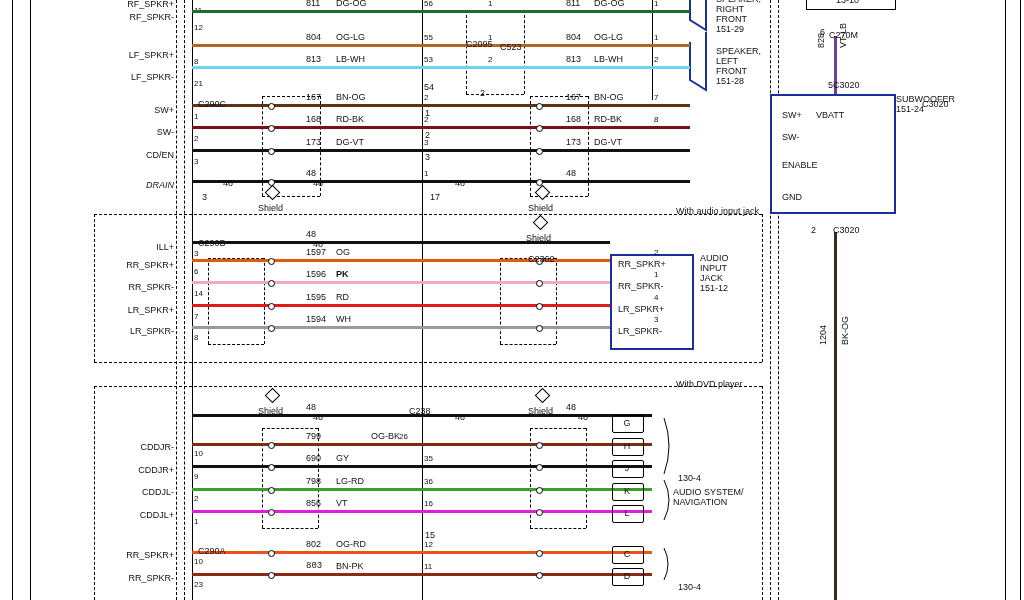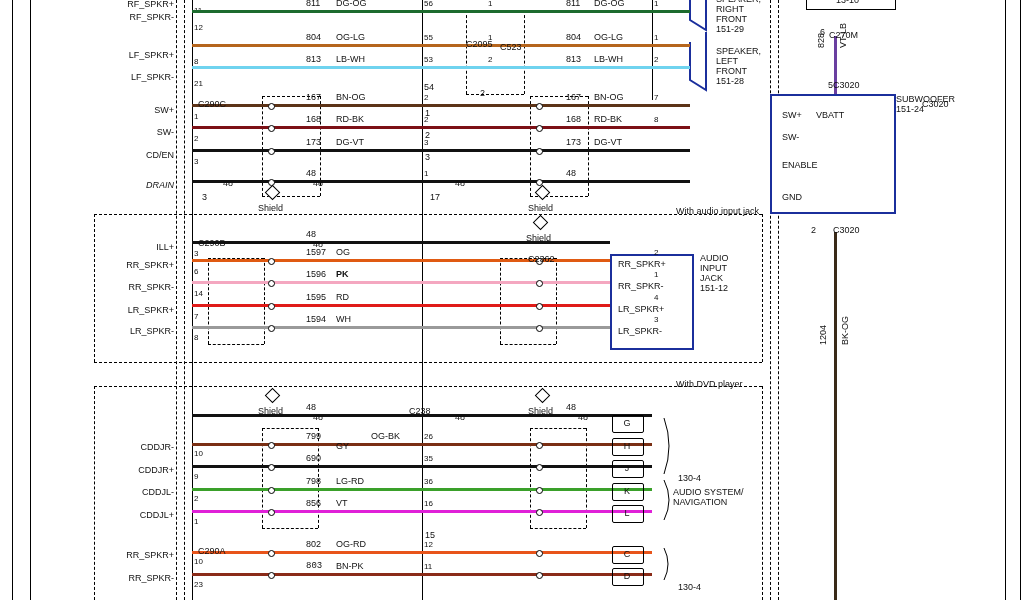--- a/index.html
+++ b/index.html
@@ -264,7 +264,7 @@
       <div class="wire" style="left: 422px; top: 443px; width: 230px; background: rgb(122, 47, 20);"></div>
       <div class="lbl" style="left: 306px; top: 431px;">799</div>
       <div class="lbl" style="left: 336px; top: 431px; margin-left: 35px;">OG-BK</div>
-      <div class="pin" style="left: 424px; top: 432px;">26</div>
+      <div class="pin" style="left: 399px; top: 432px;">26</div>
       <div class="dotw" style="left: 268px; top: 442px;"></div>
       <div class="dotw" style="left: 536px; top: 442px;"></div>
       <div class="wire" style="left: 192px; top: 465px; width: 38px; background: rgb(17, 17, 17);"></div>

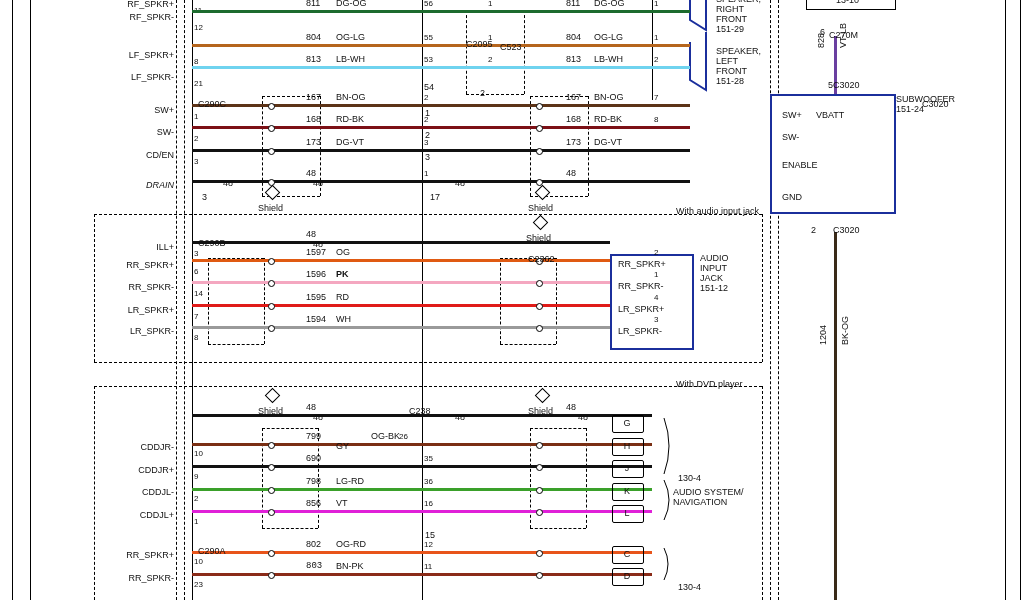--- a/index.html
+++ b/index.html
@@ -271,7 +271,7 @@
       <div class="wire" style="left: 230px; top: 465px; width: 192px; background: rgb(17, 17, 17);"></div>
       <div class="wire" style="left: 422px; top: 465px; width: 230px; background: rgb(17, 17, 17);"></div>
       <div class="lbl" style="left: 306px; top: 453px;">690</div>
-      <div class="lbl" style="left: 336px; top: 441px;">GY</div>
+      <div class="lbl" style="left: 336px; top: 453px;">GY</div>
       <div class="pin" style="left: 424px; top: 454px;">35</div>
       <div class="dotw" style="left: 268px; top: 464px;"></div>
       <div class="dotw" style="left: 536px; top: 464px;"></div>

